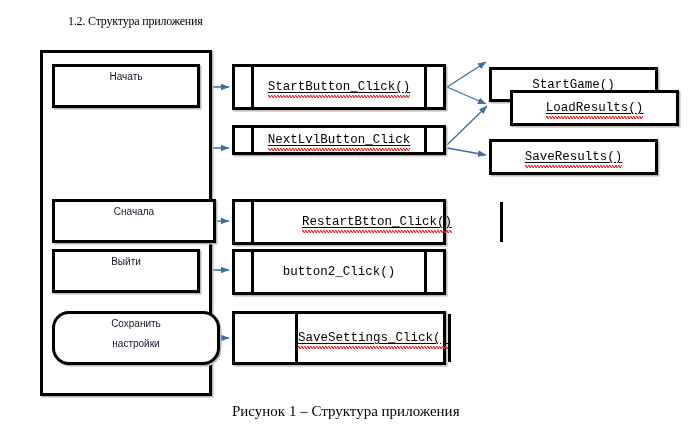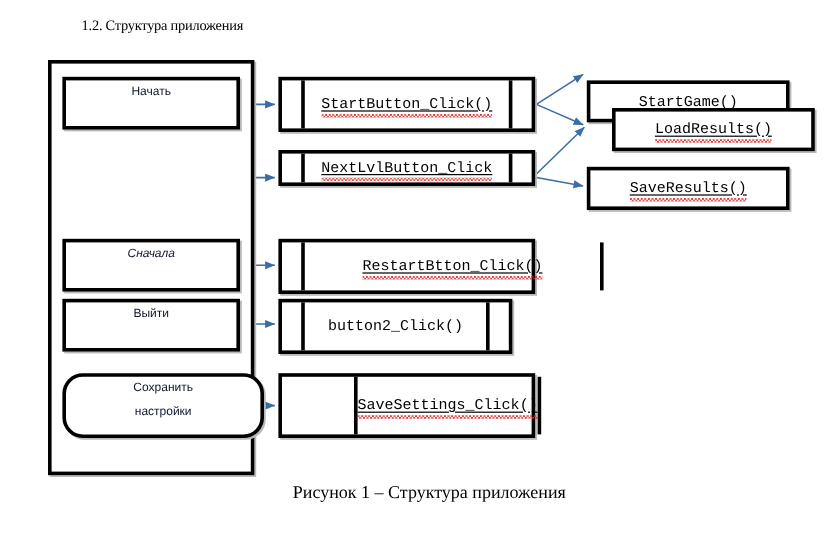--- a/index.html
+++ b/index.html
@@ -160,7 +160,7 @@
   </div>
 
 
-  <div class="box ui-box" style="left:52px; top:199px; width:148px; height:44px;font-style:italic;">
+  <div class="box ui-box" style="left:52px; top:199px; width:164px; height:44px;">
     <span class="lbl">Сначала</span>
   </div>
 

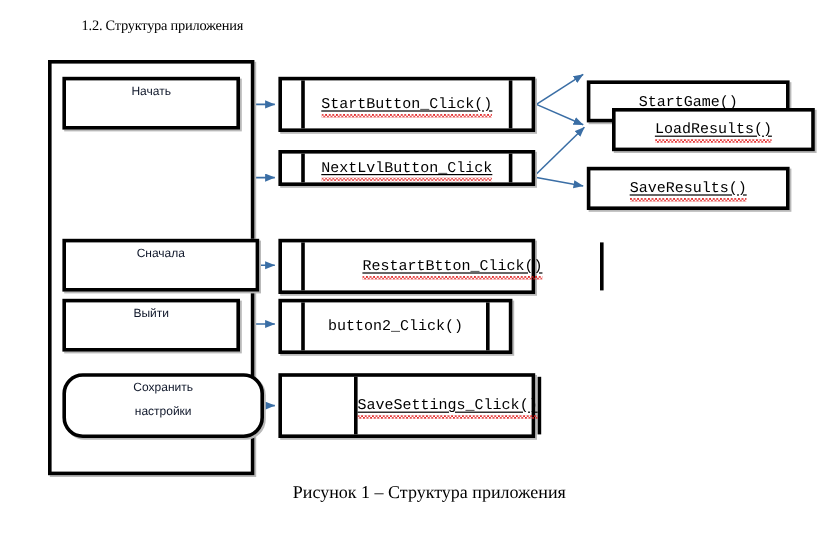--- a/index.html
+++ b/index.html
@@ -197,7 +197,7 @@
     <div class="cell-right"></div>
   </div>
 
-  <div class="box handler-box" style="left:232px; top:249px; width:195px; height:46px;">
+  <div class="box handler-box" style="left:232px; top:249px; width:214px; height:46px;">
     <div class="cell-left"></div>
     <div class="cell-mid">
       <span class="mono">button2_Click()</span>

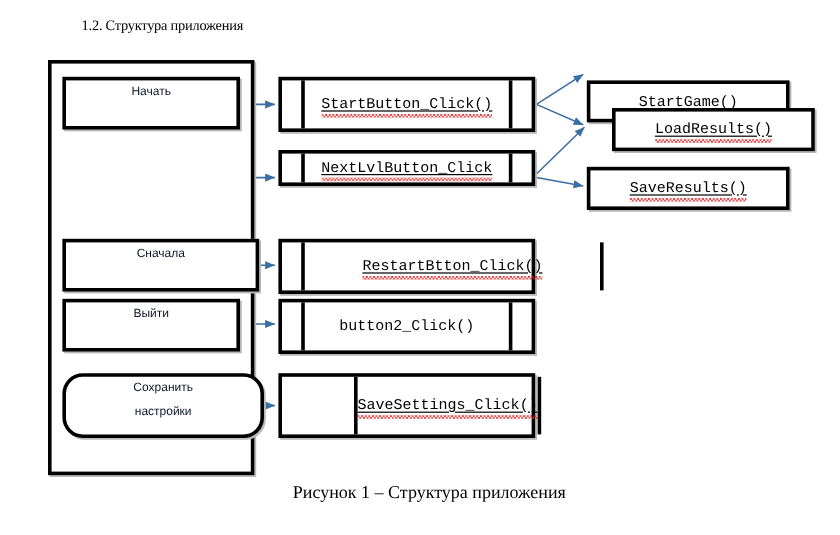--- a/index.html
+++ b/index.html
@@ -28,7 +28,6 @@
     font-size:15px;
     color:#000;
     white-space:nowrap;
-    margin-left:12px;
   }
 
   

